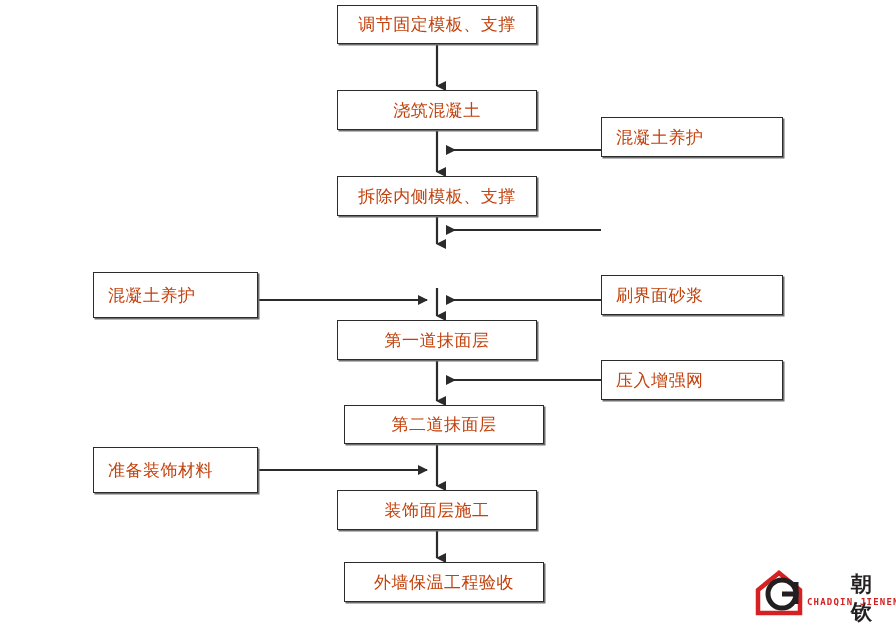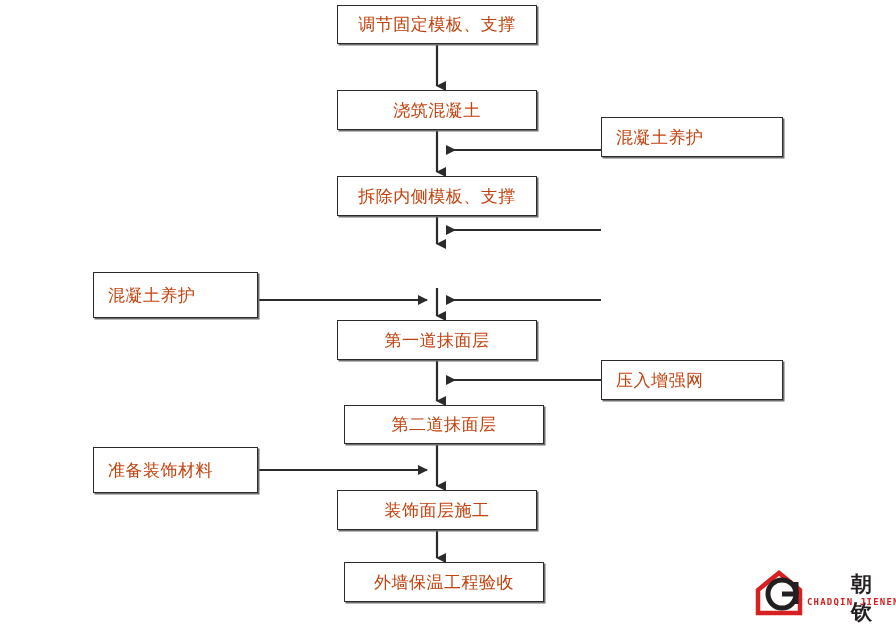--- a/index.html
+++ b/index.html
@@ -154,6 +154,7 @@
   <div class="node" style="left:601px; top:117px; width:182px; height:40px;">混凝土养护</div>
 
 
+  <div class="node" style="left:601px; top:275px; width:182px; height:40px;">刷界面砂浆</div>
 
   <div class="node" style="left:601px; top:360px; width:182px; height:40px;">压入增强网</div>
 

